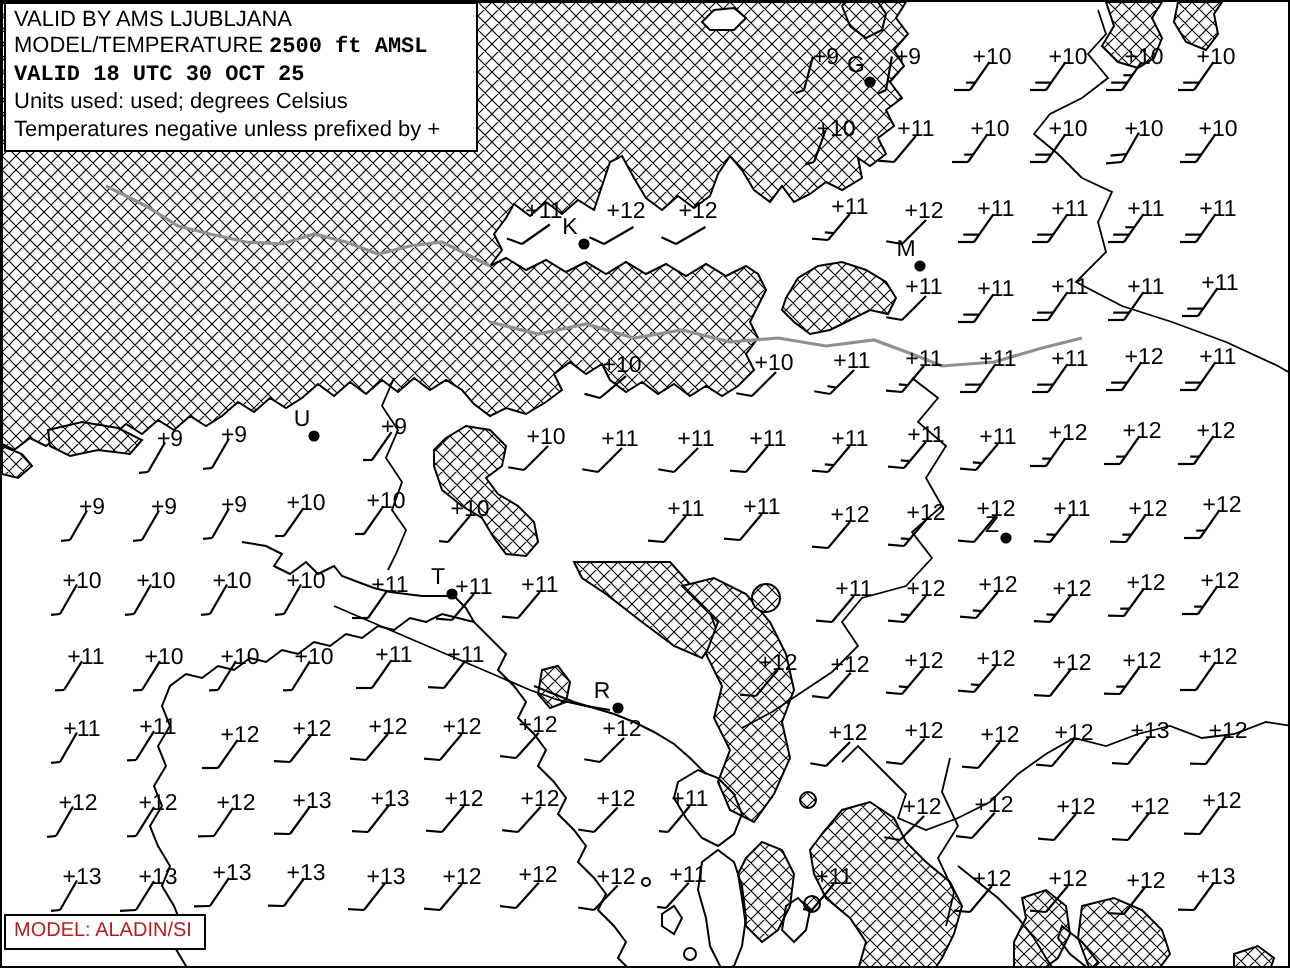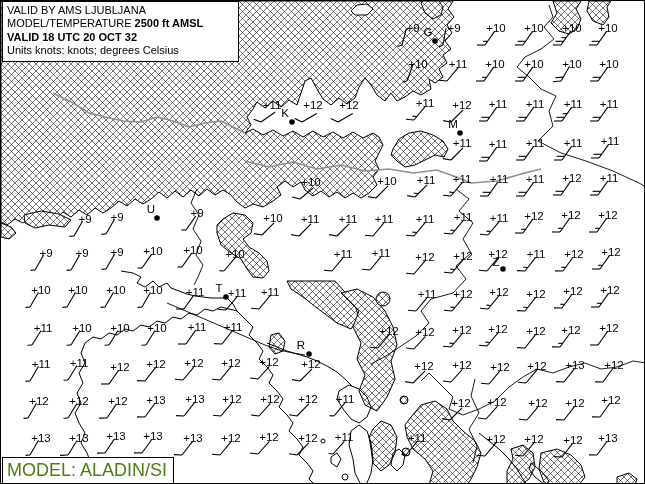--- a/index.html
+++ b/index.html
@@ -9,7 +9,7 @@
   .infobox{position:absolute;left:1px;top:0px;width:227px;background:#fff;
            border:1px solid #000;padding:2px 4px 3px 4px;z-index:5;}
   .infobox div{font-size:11px;line-height:13.4px;color:#000;white-space:nowrap;}
-  .b{font-weight:bold;}
+  .b{font-weight:bold;font-family:Liberation Mono, monospace;}
   .modelbox{position:absolute;left:1px;top:456px;background:#fff;border:1px solid #000;
             padding:2px 6px 3px 4px;z-index:5;font-size:18px;color:#4d7c0f;white-space:nowrap;}
 </style>

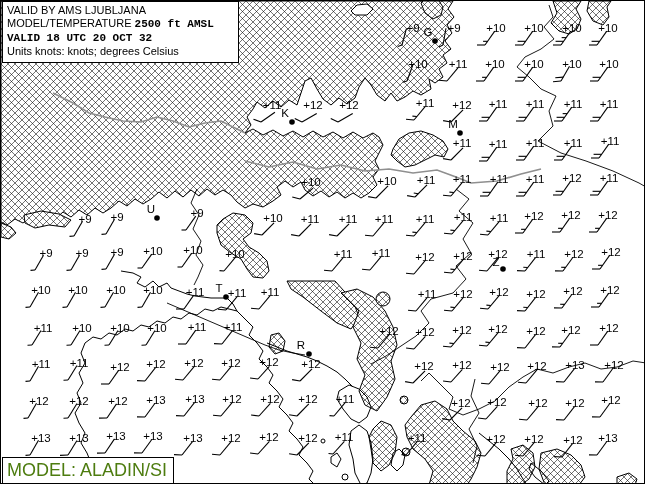--- a/index.html
+++ b/index.html
@@ -541,7 +541,7 @@
   <div class="infobox">
     <div>VALID BY AMS LJUBLJANA</div>
     <div><span>MODEL/TEMPERATURE </span><span class="b">2500 ft AMSL</span></div>
-    <div class="b">VALID 18 UTC 20 OCT 32</div>
+    <div class="b">VALID 18 UTC 30 OCT 25</div>
     <div>Units knots: knots; degrees Celsius</div>
   </div>
 

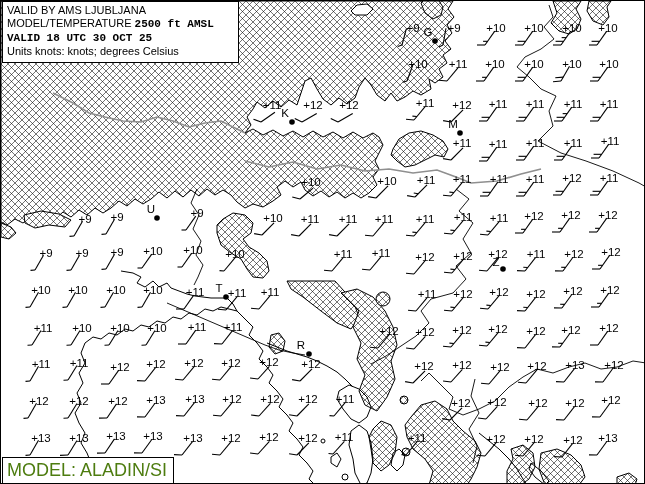--- a/index.html
+++ b/index.html
@@ -542,7 +542,7 @@
     <div>VALID BY AMS LJUBLJANA</div>
     <div><span>MODEL/TEMPERATURE </span><span class="b">2500 ft AMSL</span></div>
     <div class="b">VALID 18 UTC 30 OCT 25</div>
-    <div>Units knots: knots; degrees Celsius</div>
+    <div>Units used: used; degrees Celsius</div>
   </div>
 
   <div class="modelbox">MODEL: ALADIN/SI</div>

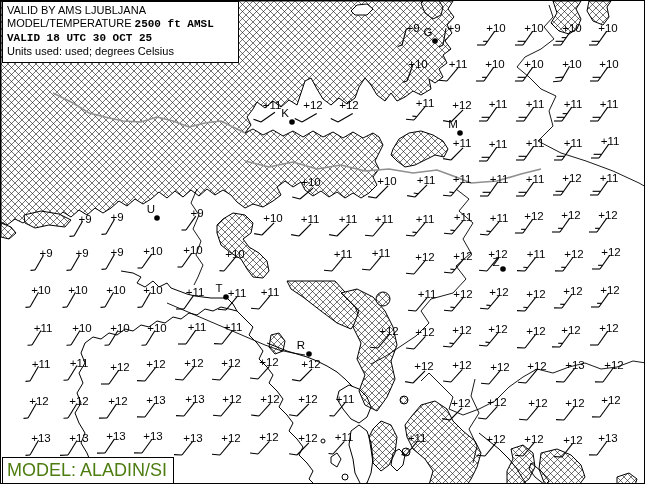--- a/index.html
+++ b/index.html
@@ -543,6 +543,7 @@
     <div><span>MODEL/TEMPERATURE </span><span class="b">2500 ft AMSL</span></div>
     <div class="b">VALID 18 UTC 30 OCT 25</div>
     <div>Units used: used; degrees Celsius</div>
+    <div>Temperatures negative unless prefixed by +</div>
   </div>
 
   <div class="modelbox">MODEL: ALADIN/SI</div>

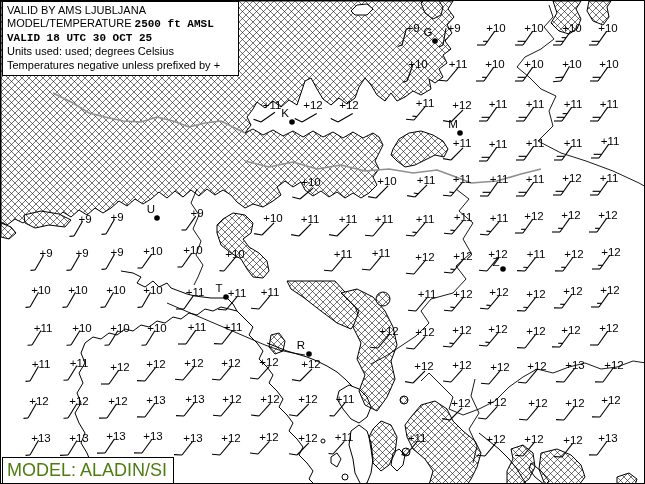--- a/index.html
+++ b/index.html
@@ -11,7 +11,7 @@
   .infobox div{font-size:11px;line-height:13.4px;color:#000;white-space:nowrap;}
   .b{font-weight:bold;font-family:Liberation Mono, monospace;}
   .modelbox{position:absolute;left:1px;top:456px;background:#fff;border:1px solid #000;
-            padding:2px 6px 3px 4px;z-index:5;font-size:18px;color:#4d7c0f;white-space:nowrap;}
+            padding:2px 6px 3px 4px;z-index:5;font-size:10px;color:#b91c1c;white-space:nowrap;}
 </style>
 </head>
 <body>

